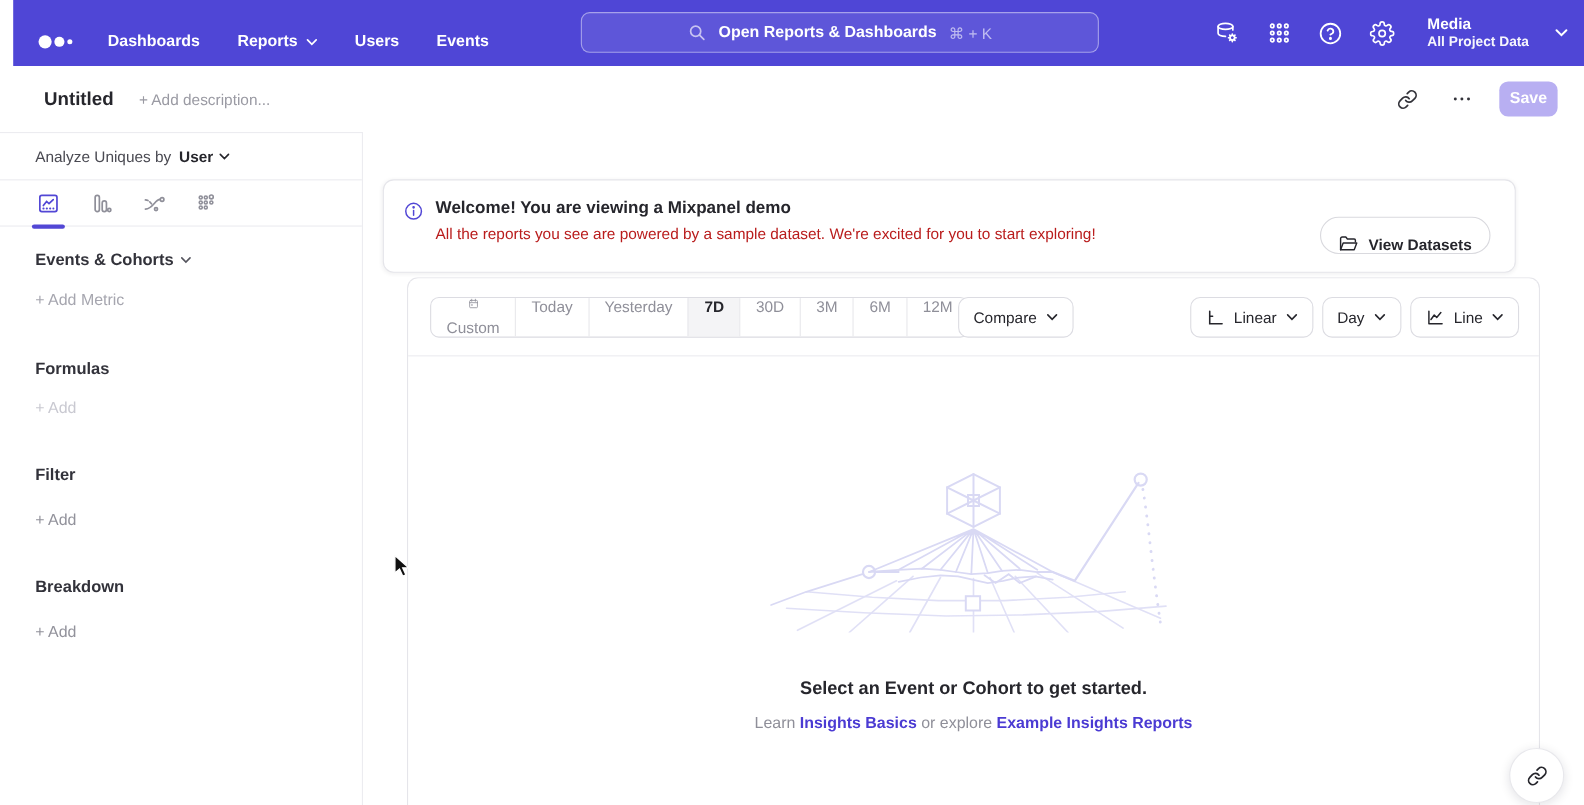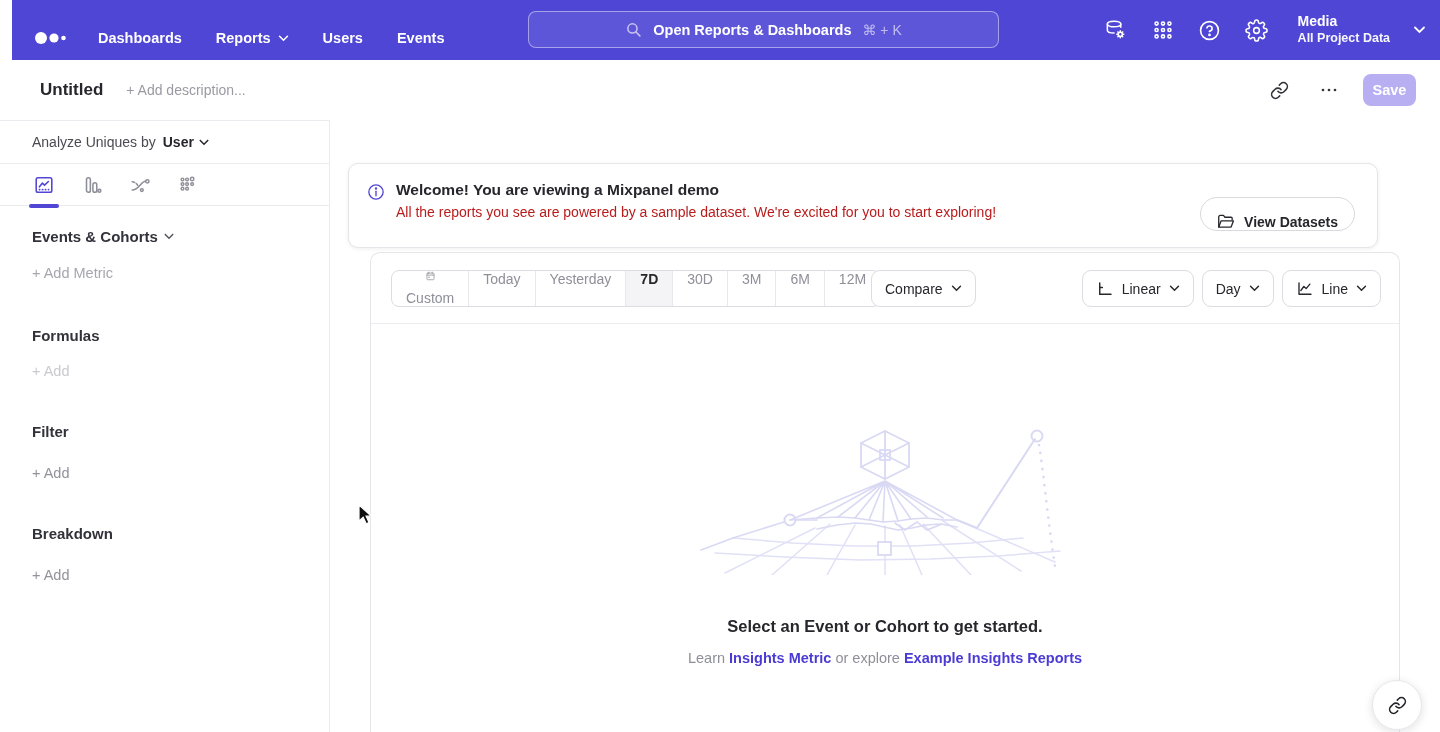--- a/index.html
+++ b/index.html
@@ -458,7 +458,7 @@
     <div class="empty-title">Select an Event or Cohort to get started.</div>
     <div class="empty-links">
       <span>Learn</span>
-      <span class="lnk">Insights Metric</span>
+      <span class="lnk">Insights Basics</span>
       <span>or explore</span>
       <span class="lnk">Example Insights Reports</span>
     </div>

